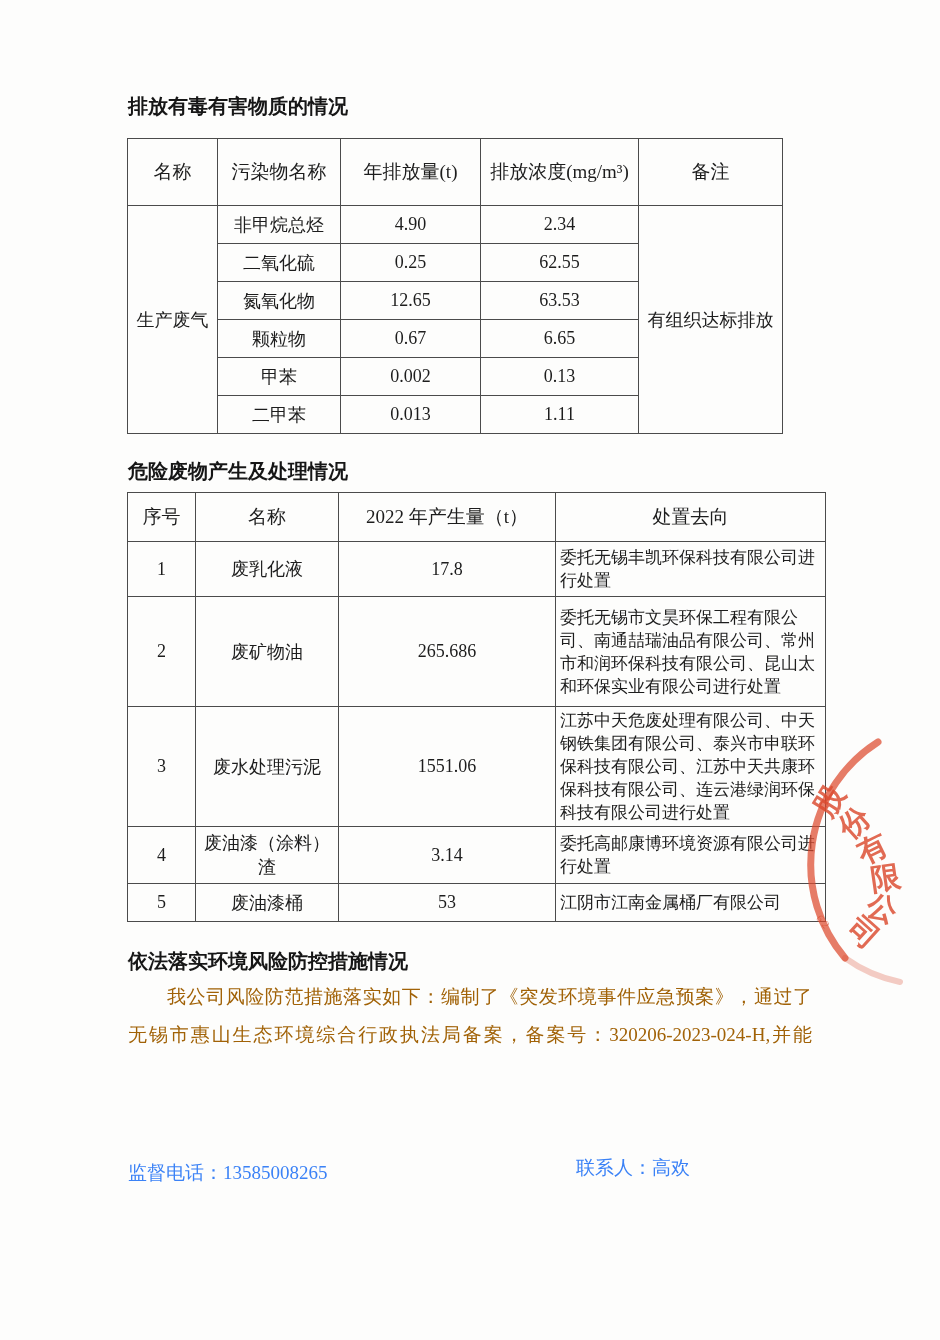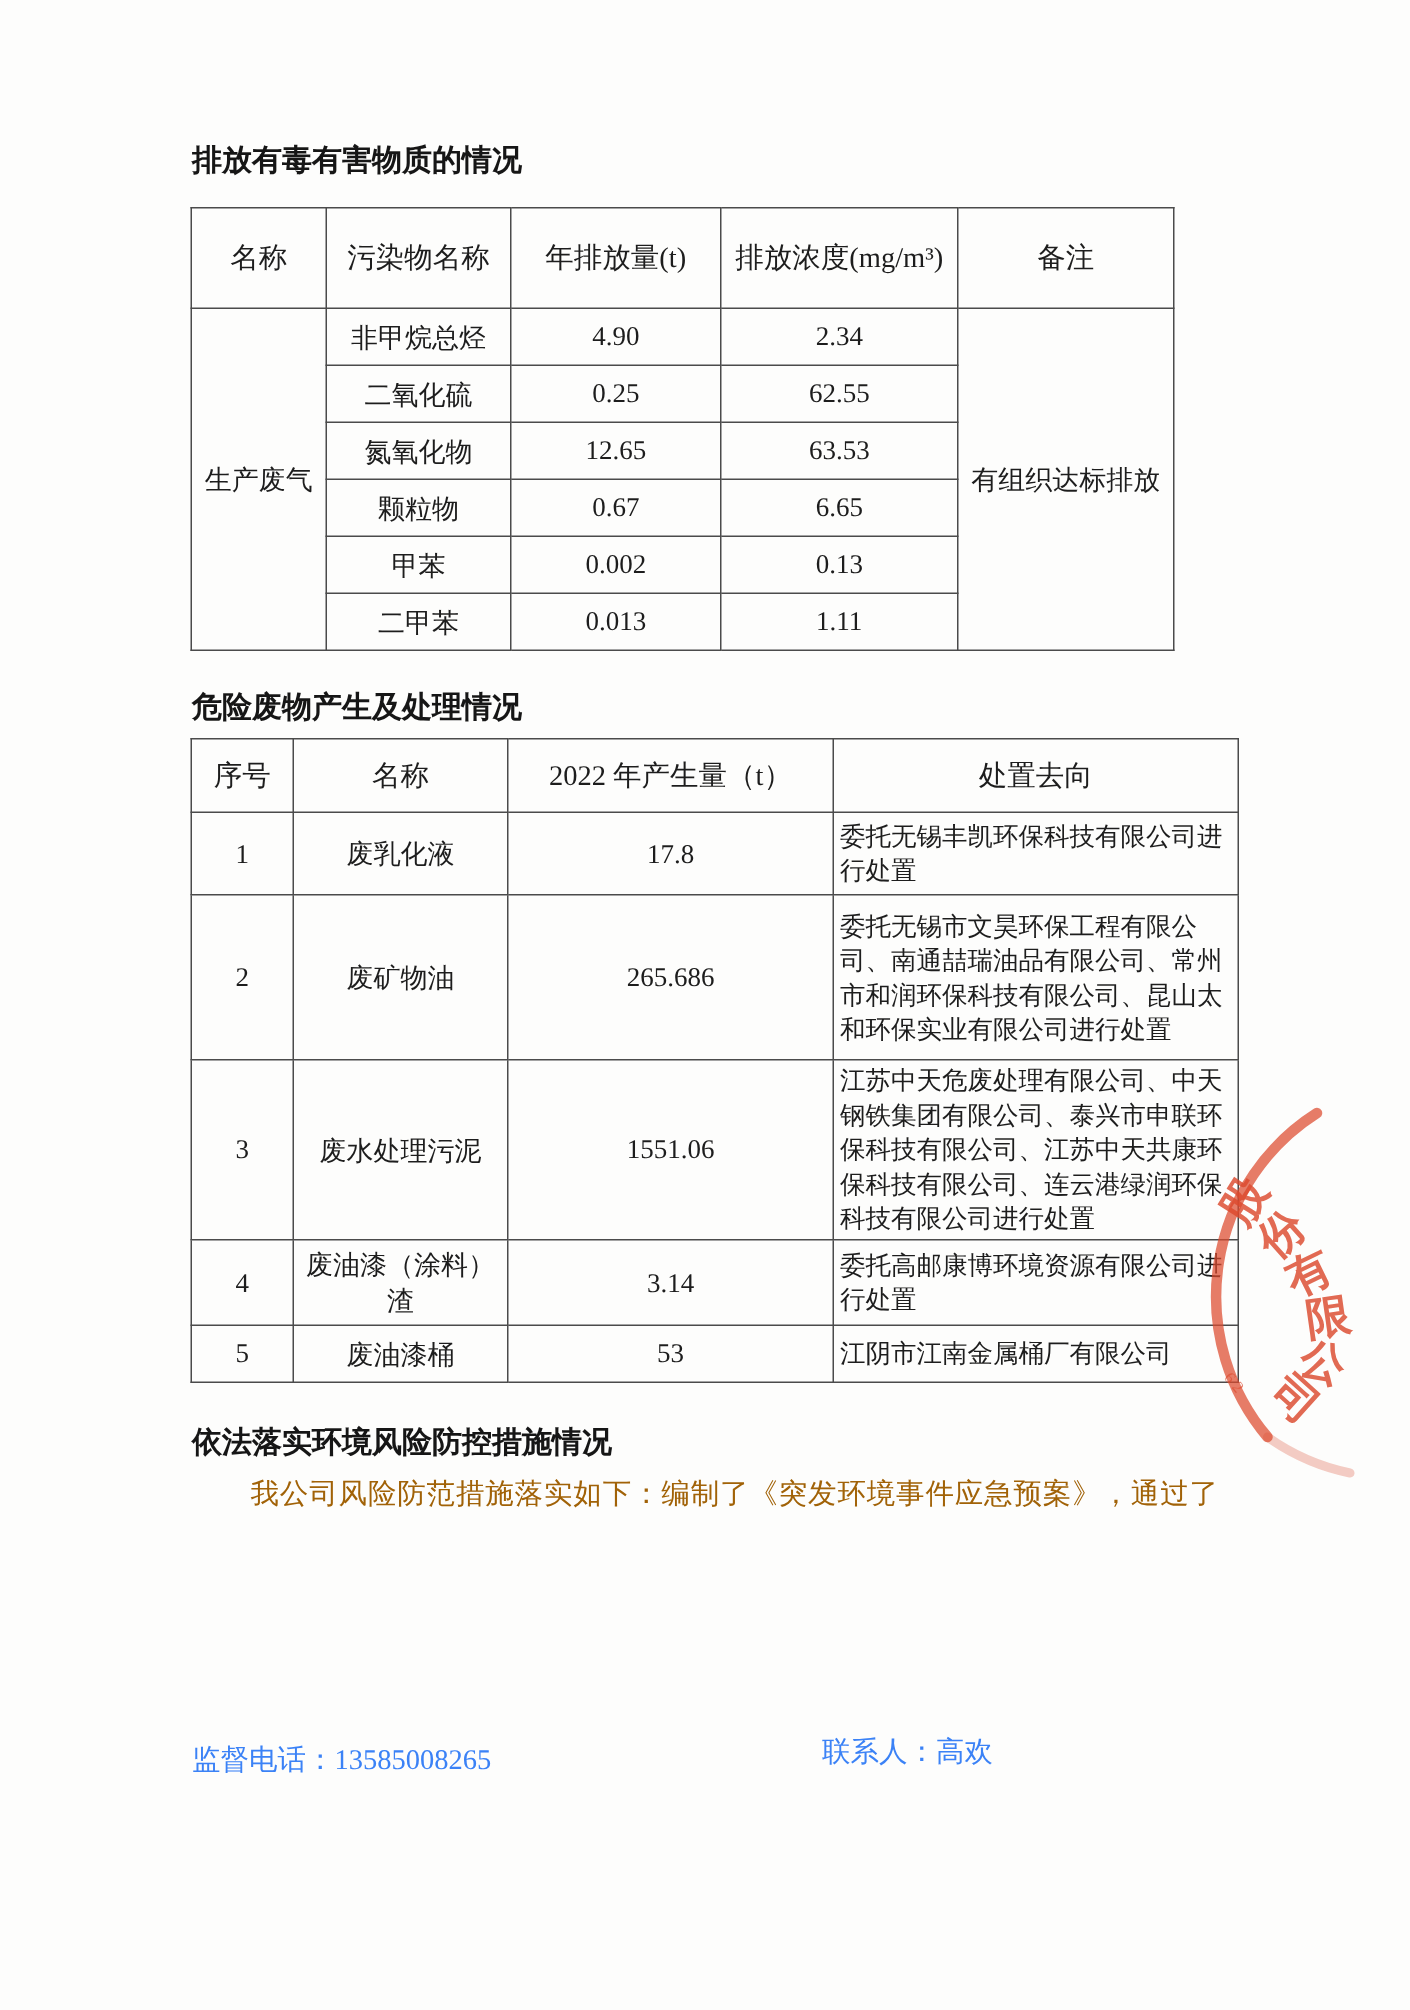--- a/index.html
+++ b/index.html
@@ -151,6 +151,7 @@
 
   <div class="para-wrap">
     <div class="pline just indent">我公司风险防范措施落实如下：编制了《突发环境事件应急预案》，通过了</div>
+    <div class="pline just">无锡市惠山生态环境综合行政执法局备案，备案号：320206-2023-024-H,并能</div>
   </div>
 
   <div class="footer-item" id="supervision-phone">监督电话：13585008265</div>

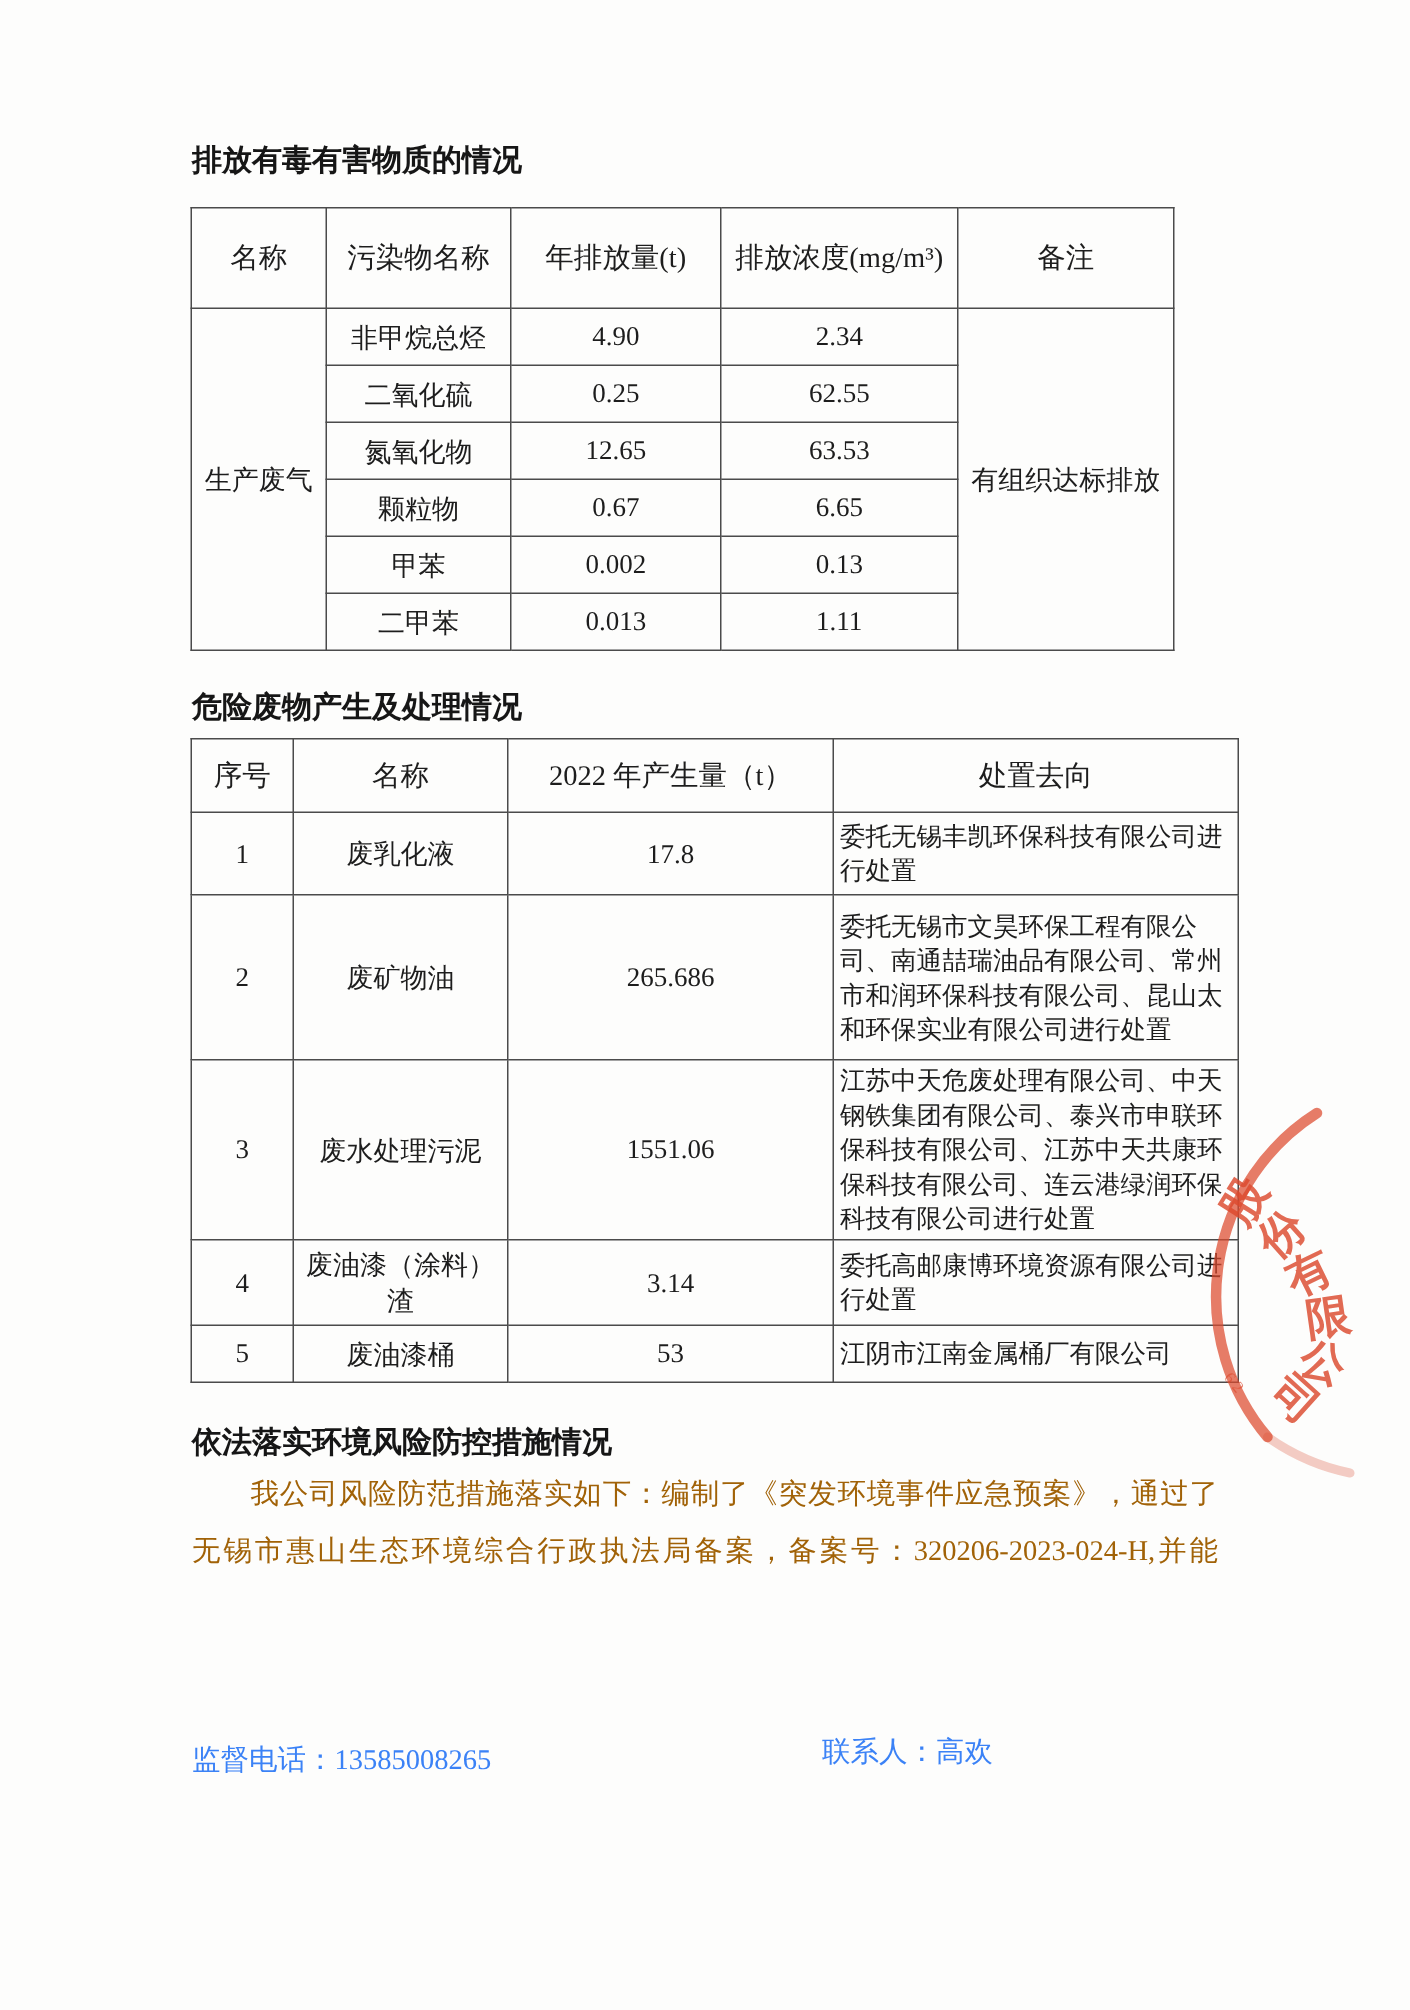--- a/index.html
+++ b/index.html
@@ -33,7 +33,7 @@
   .pline.indent{text-indent:39px;}
   .footer-item{position:absolute;font-size:19px;white-space:nowrap;color:#3b82f6;}
   #supervision-phone{left:128px;top:1160px;}
-  #contact-person{left:548px;top:1155px;}
+  #contact-person{left:576px;top:1155px;}
   #stamp-svg{position:absolute;left:778px;top:713px;pointer-events:none;}
   .stamp-char{
     font-family:"Liberation Sans","DejaVu Sans",sans-serif;

